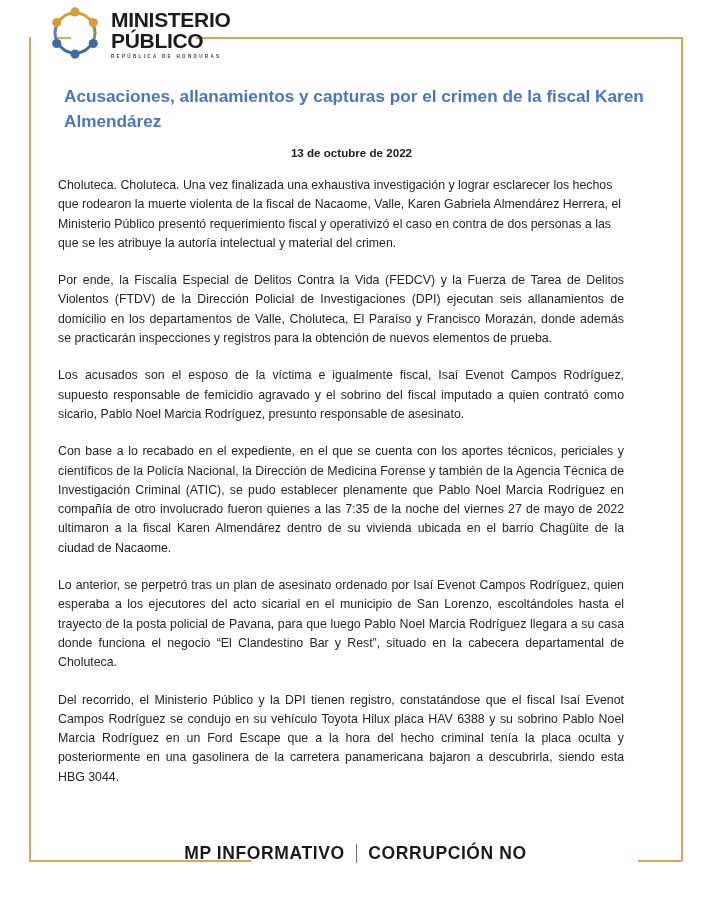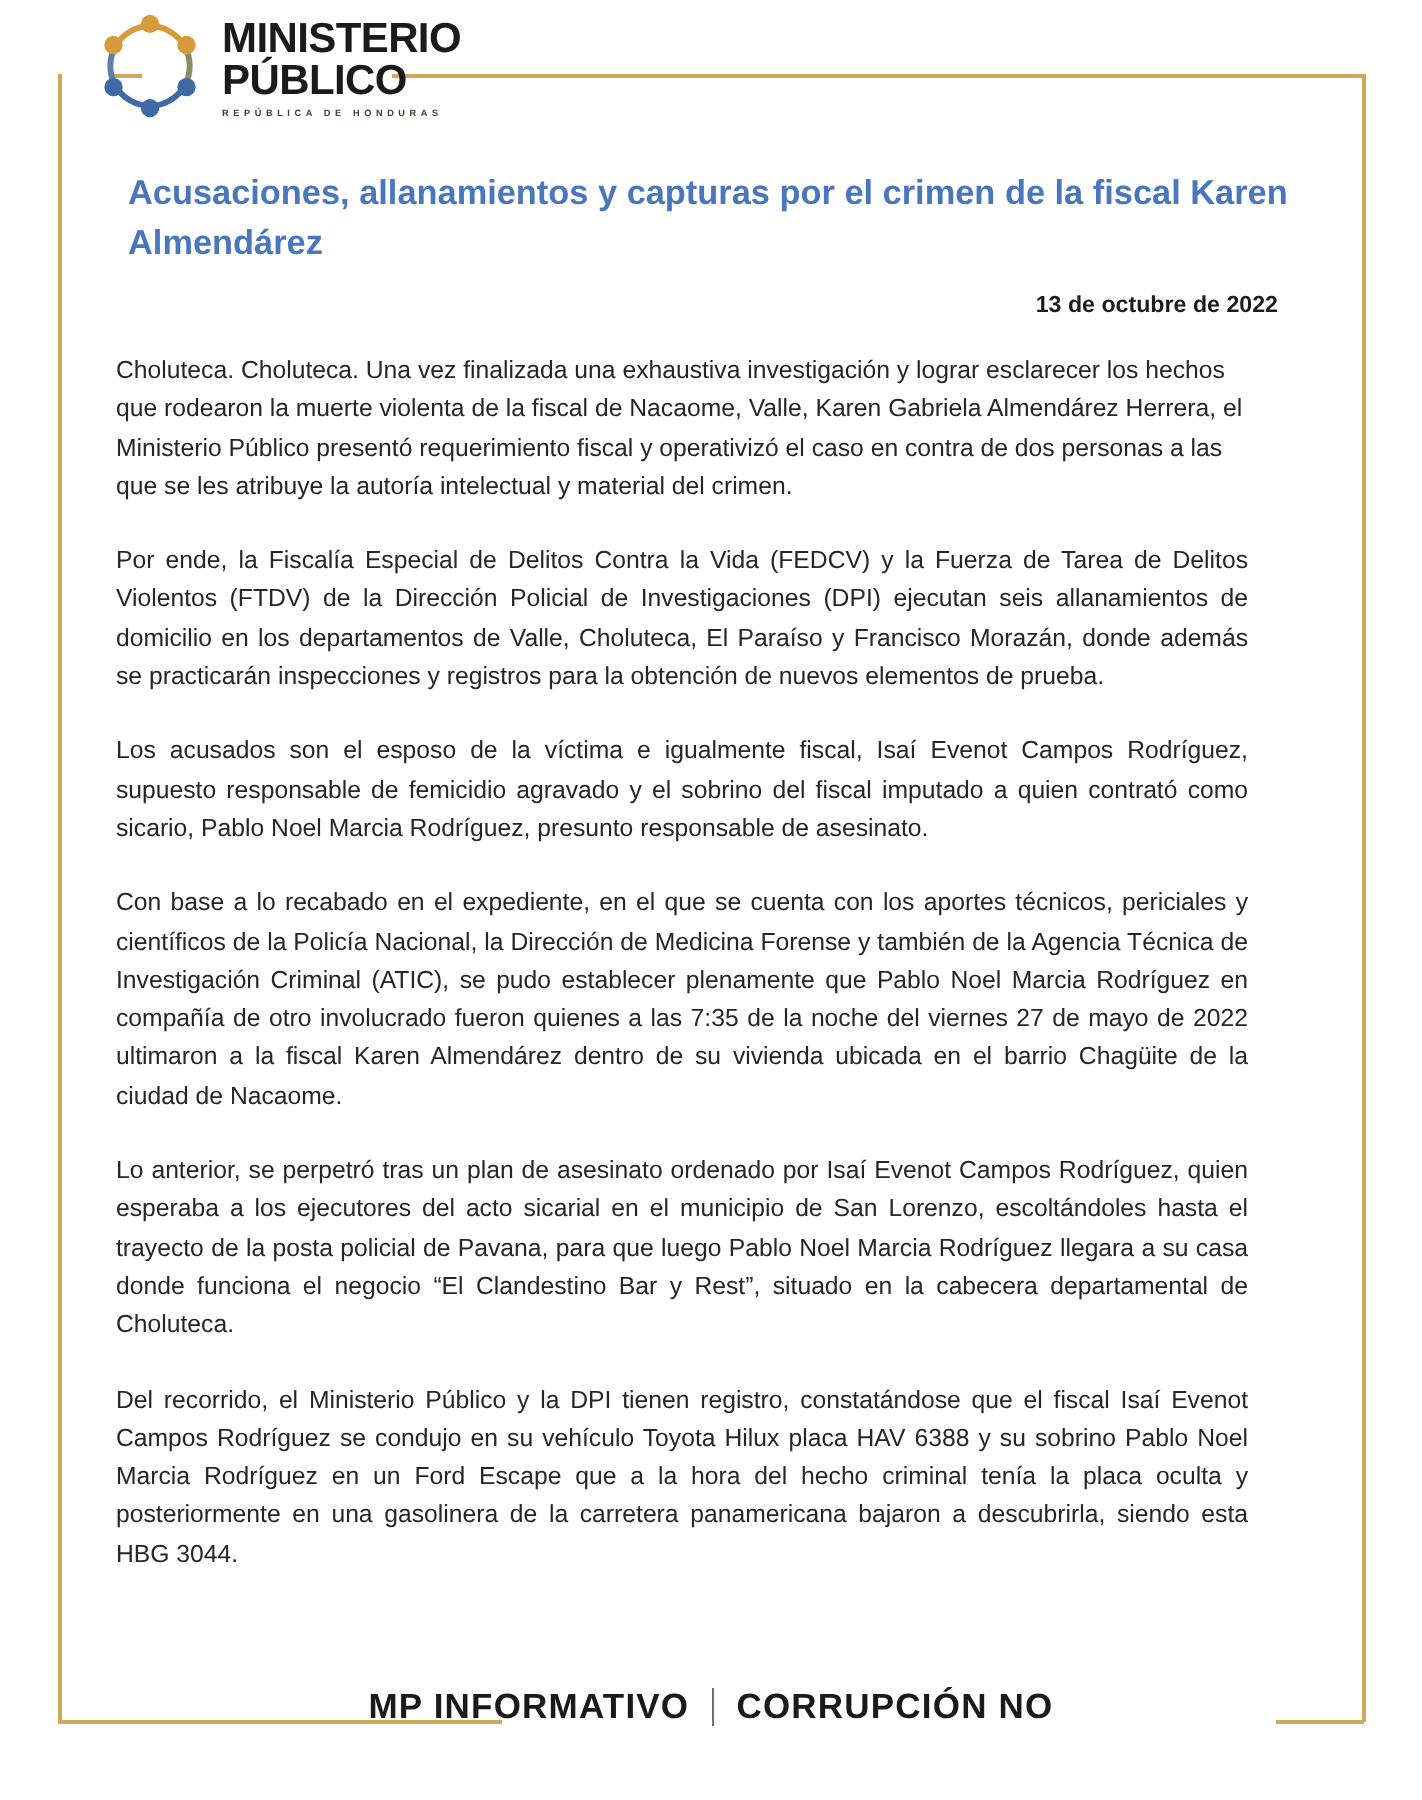--- a/index.html
+++ b/index.html
@@ -87,7 +87,7 @@
     left: 64px;
     top: 146px;
     width: 575px;
-    text-align: right;
+    text-align: center;
     font-family: "Liberation Sans", sans-serif;
     font-weight: bold;
     font-size: 11.6px;

